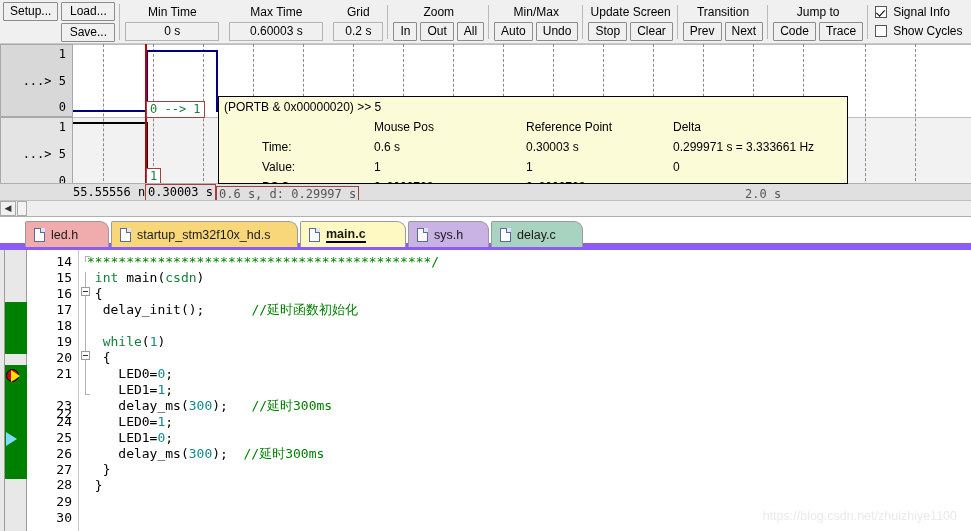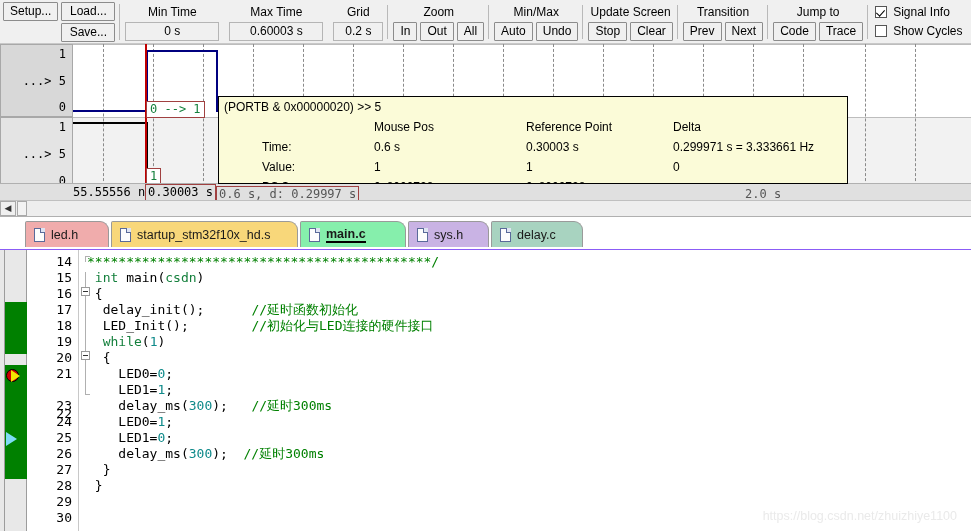--- a/index.html
+++ b/index.html
@@ -152,7 +152,7 @@
   .tabbar {
     position: absolute; left: 0; top: 218px; width: 971px; height: 32px;
     background: #ffffff;
-    border-bottom: 1px solid #8b5cf6;
+    border-bottom: 7px solid #8b5cf6;
   }
   .tab {
     position: absolute; top: 3px; height: 26px;

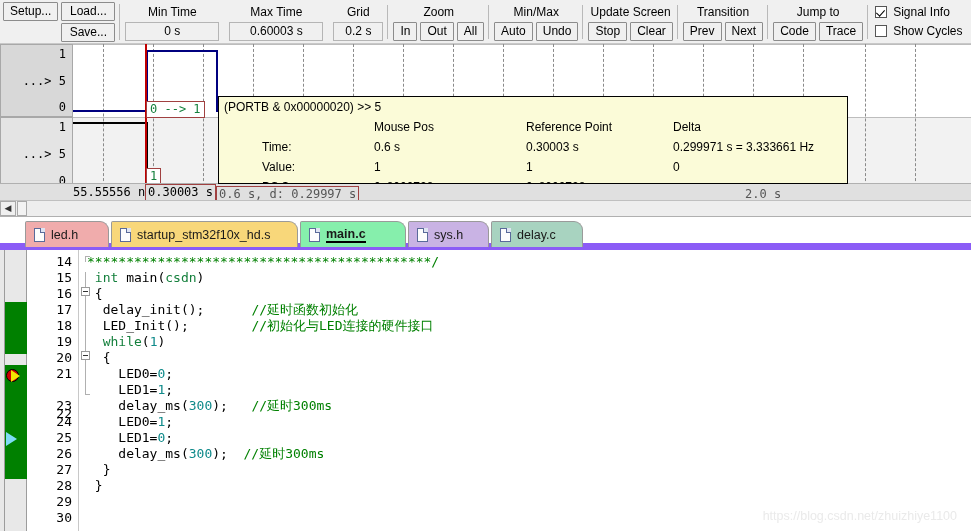--- a/index.html
+++ b/index.html
@@ -434,7 +434,7 @@
         <span class="doc-ico"></span>
         <span class="tlabel">startup_stm32f10x_hd.s</span>
       </div>
-      <div class="tab active" style="left: 300px; width: 106px; background: #86efac; z-index: 10;">
+      <div class="tab active" style="left: 300px; width: 106px; background: #fef9c3; z-index: 10;">
         <span class="doc-ico"></span>
         <span class="tlabel">main.c</span>
       </div>

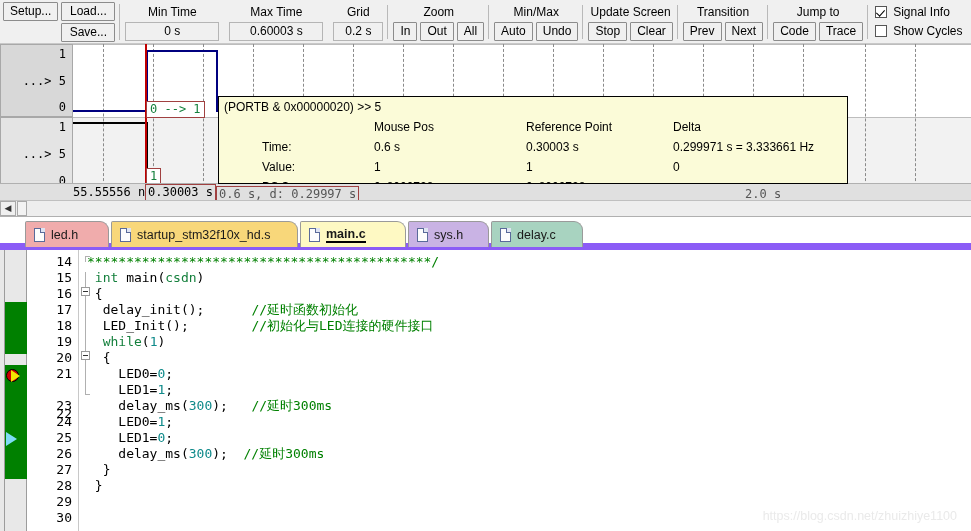--- a/index.html
+++ b/index.html
@@ -488,7 +488,6 @@
         <div class="cl" style="top: 20px;"><span> </span><span class="kw">int</span><span> main(</span><span class="kw">csdn</span><span>)</span></div>
         <div class="cl" style="top: 36px;"><span> {</span></div>
         <div class="cl" style="top: 52px;"><span>  delay_init();      </span><span class="cmt">//延时函数初始化</span></div>
-        <div class="cl" style="top: 68px;"><span>  LED_Init();        </span><span class="cmt">//初始化与LED连接的硬件接口</span></div>
         <div class="cl" style="top: 84px;"><span>  </span><span class="kw">while</span><span>(</span><span class="num">1</span><span>)</span></div>
         <div class="cl" style="top: 100px;"><span>  {</span></div>
         <div class="cl" style="top: 116px;"><span>    LED0=</span><span class="num">0</span><span>;</span></div>

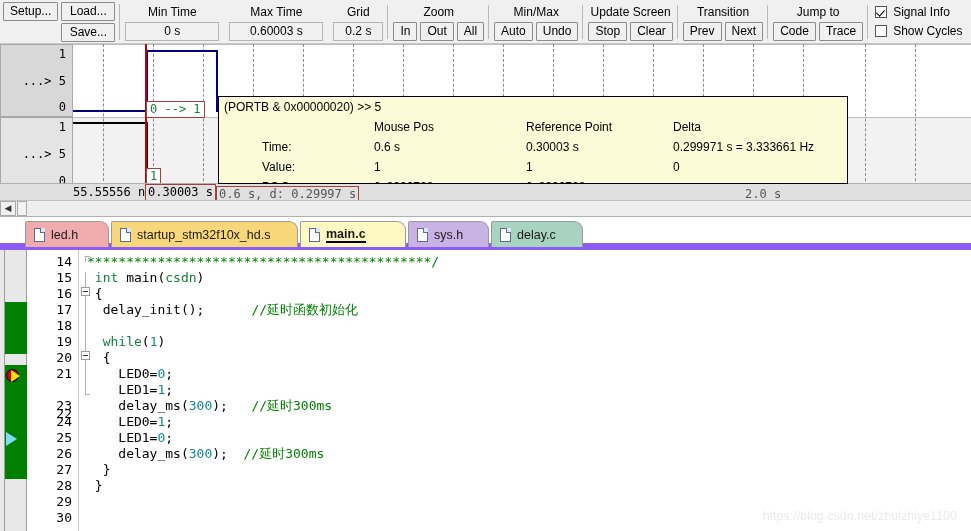--- a/index.html
+++ b/index.html
@@ -473,7 +473,7 @@
         <div class="ln" style="top: 180px;">25</div>
         <div class="ln" style="top: 196px;">26</div>
         <div class="ln" style="top: 212px;">27</div>
-        <div class="ln" style="top: 228px;">28</div>
+        <div class="ln" style="top: 228px; font-family: Liberation Mono, monospace;">28</div>
         <div class="ln" style="top: 244px;">29</div>
         <div class="ln" style="top: 260px;">30</div>
       </div>

